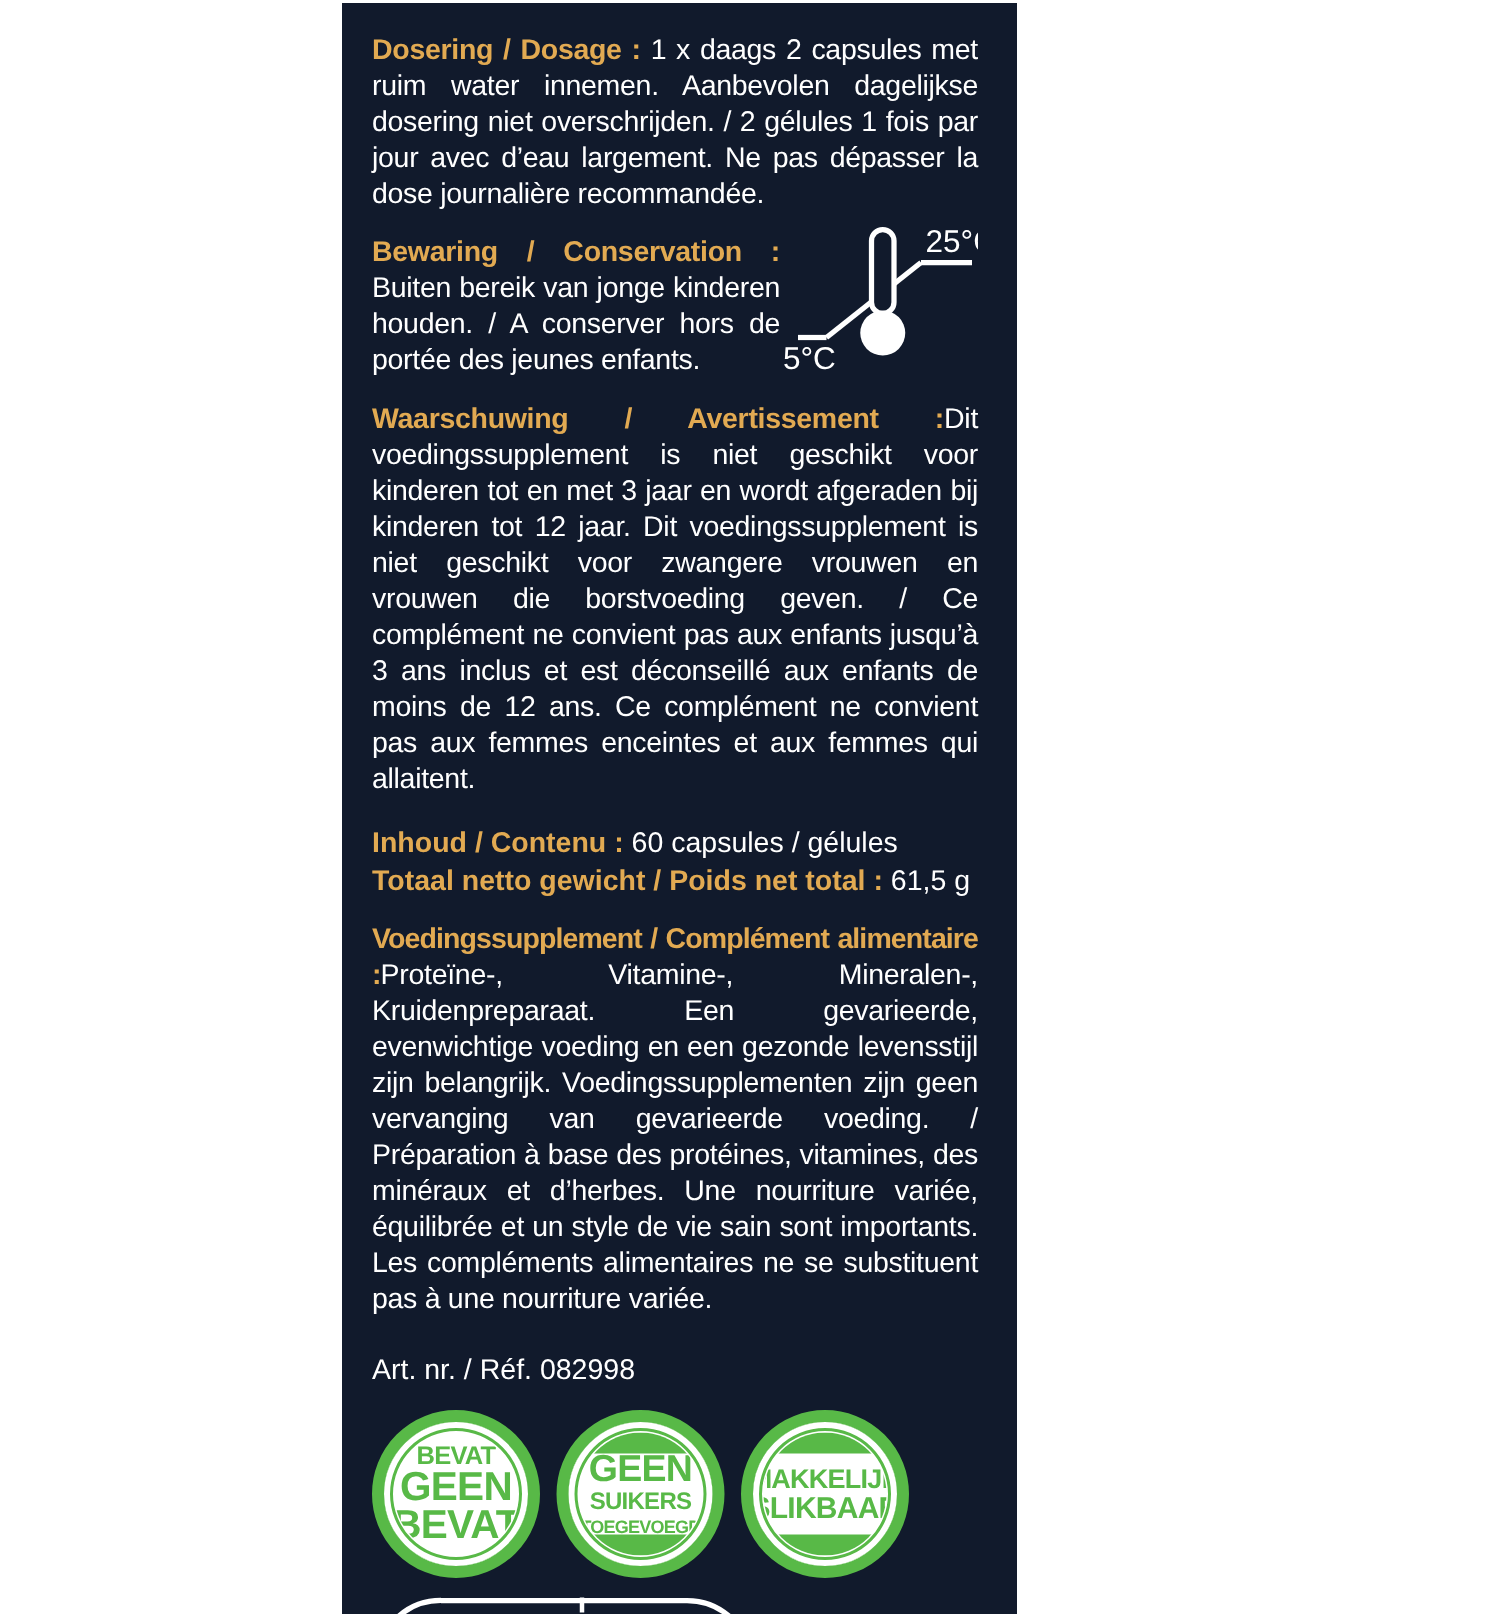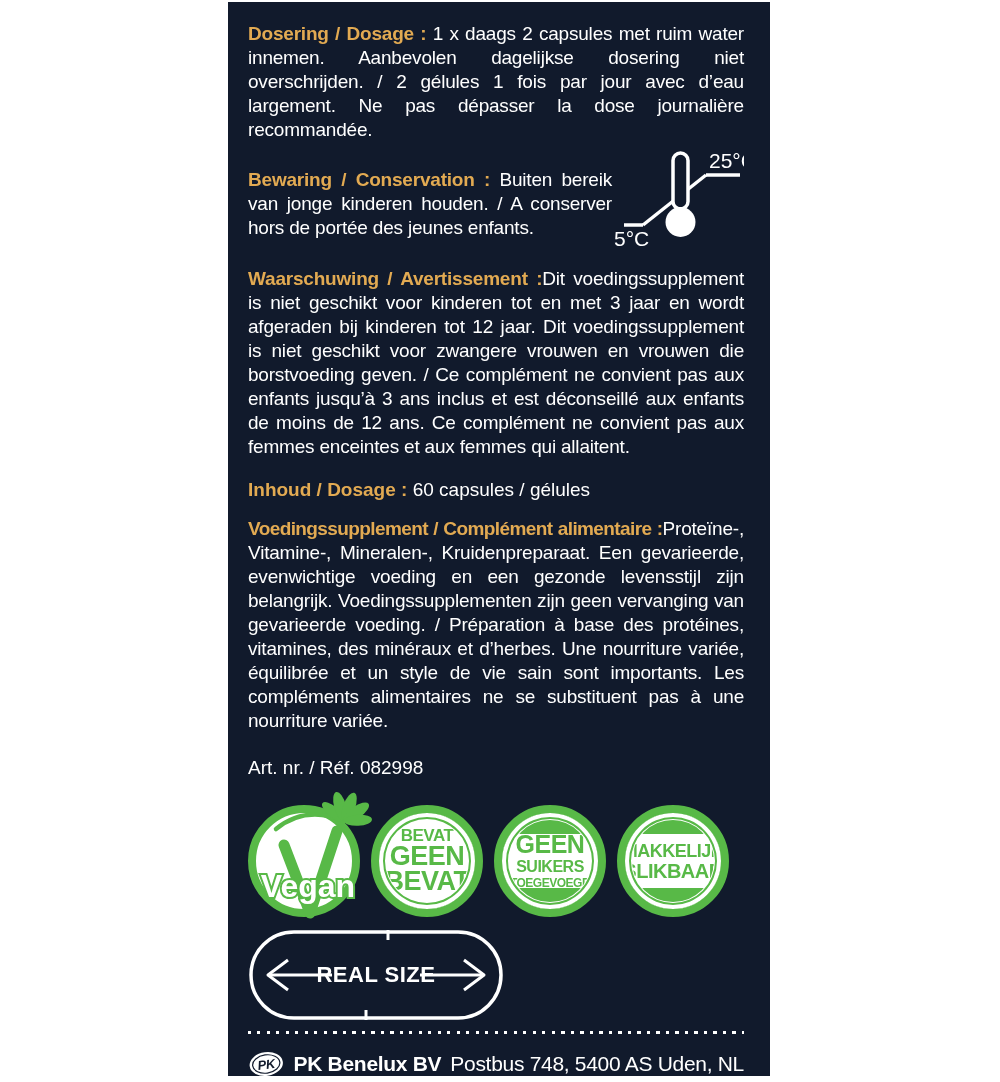--- a/index.html
+++ b/index.html
@@ -6,7 +6,7 @@
   body{width:1000px;height:1082px;background:#ffffff;font-family:"Liberation Sans",sans-serif;}
   .page{position:relative;width:1000px;height:1082px;background:#ffffff;}
   .label{
-    position:absolute;left:228px;top:2px;width:542px;height:1074px;
+    position:absolute;left:228px;top:2px;width:450px;height:1074px;
     background:#111a2c;color:#ffffff;box-sizing:border-box;
     padding:20px 26px 14px 20px;display:flex;flex-direction:column;overflow:hidden;
   }

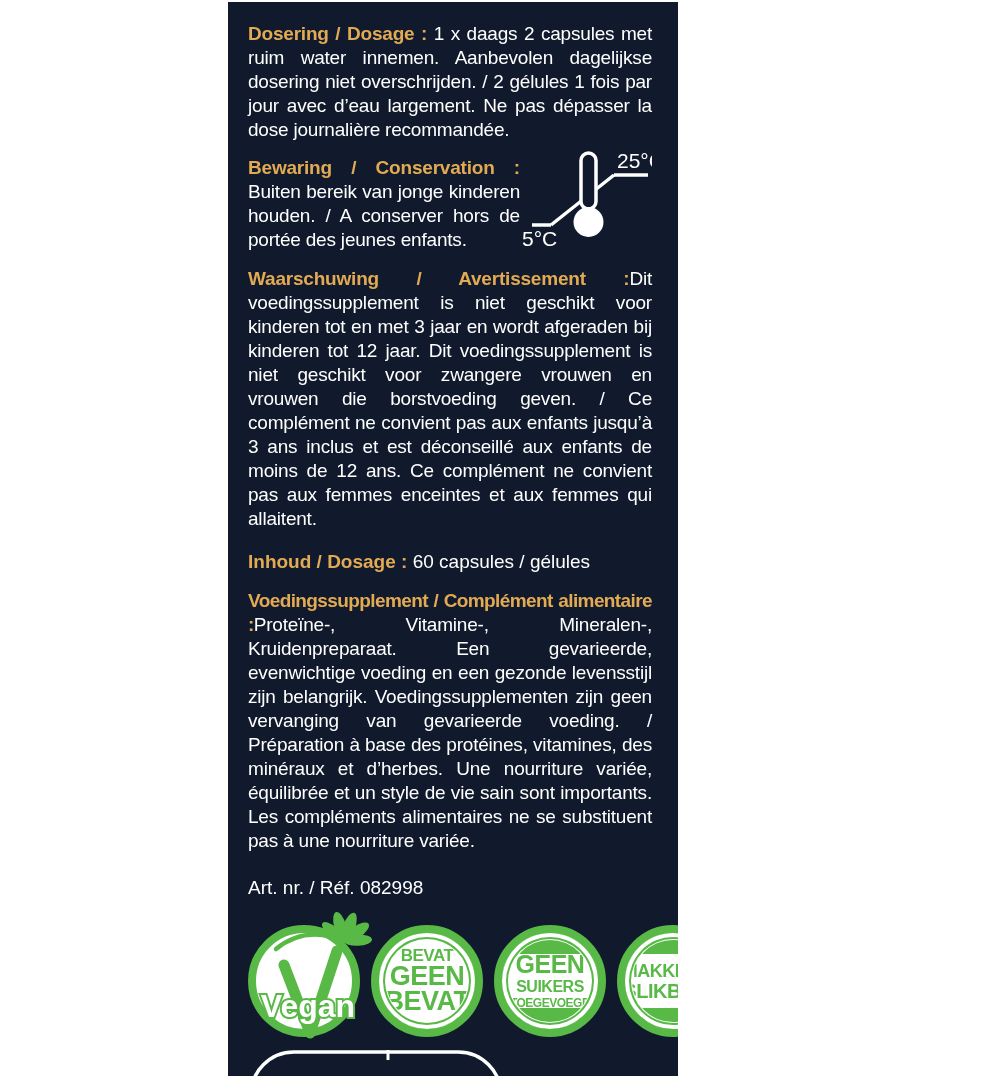--- a/index.html
+++ b/index.html
@@ -73,7 +73,7 @@
     <p class="para" style="margin-bottom:16px"><span class="h">Waarschuwing / Avertissement :</span><span>Dit voedingssupplement is niet geschikt voor kinderen tot en met 3 jaar en wordt afgeraden bij kinderen tot 12 jaar. Dit voedingssupplement is niet geschikt voor zwangere vrouwen en vrouwen die borstvoeding geven. / Ce complément ne convient pas aux enfants jusqu’à 3 ans inclus et est déconseillé aux enfants de moins de 12 ans. Ce complément ne convient pas aux femmes enceintes et aux femmes qui allaitent.</span></p>
 
     <div class="inhoud-block">
-      <div><span class="h">Inhoud / Dosage :</span>
+      <div><span class="h">Inhoud / Contenu :</span>
         <span>60 capsules / gélules</span></div>
     </div>
 

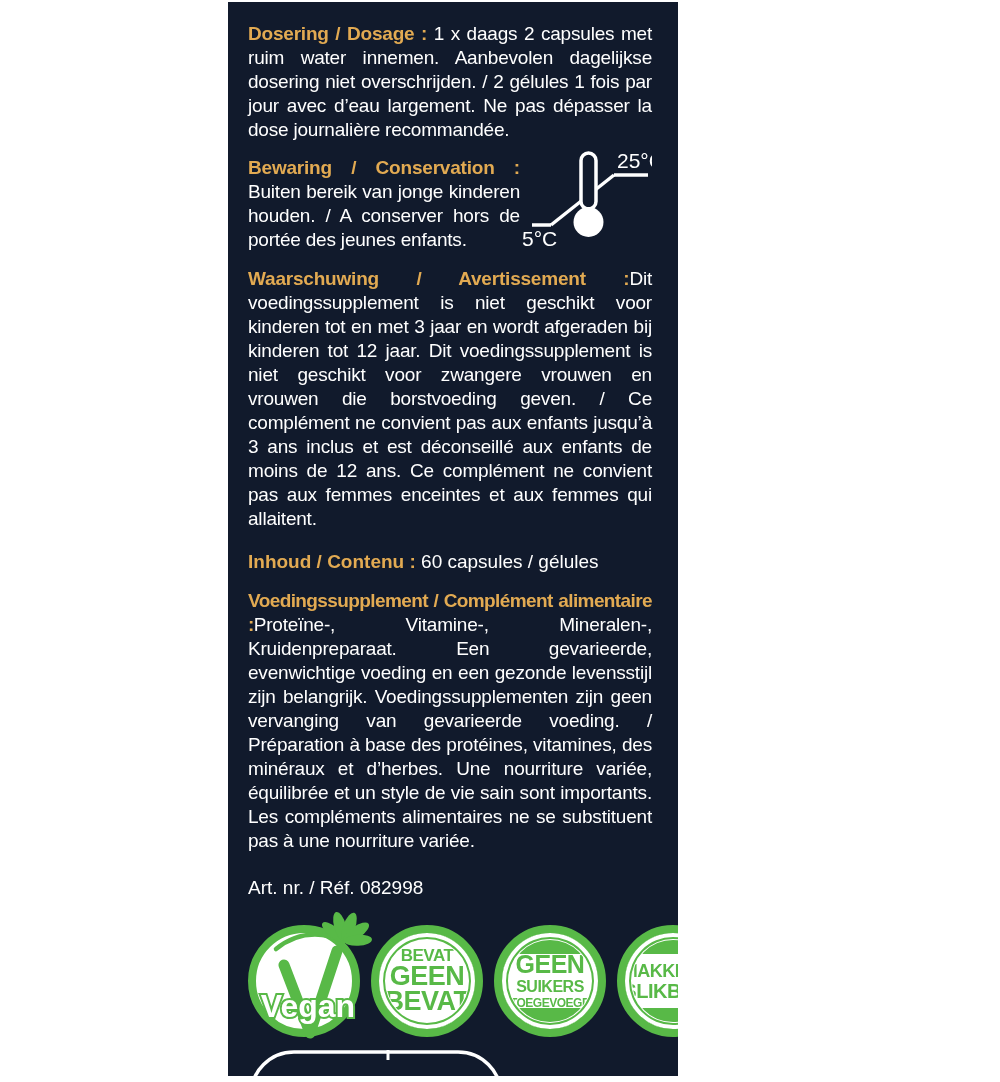--- a/index.html
+++ b/index.html
@@ -75,6 +75,8 @@
     <div class="inhoud-block">
       <div><span class="h">Inhoud / Contenu :</span>
         <span>60 capsules / gélules</span></div>
+      <div><span class="h">Totaal netto gewicht / Poids net total :</span>
+        <span>61,5 g</span></div>
     </div>
 
     <p class="para"><span class="h tight">Voedingssupplement / Complément alimentaire :</span><span>Proteïne-, Vitamine-, Mineralen-, Kruidenpreparaat. Een gevarieerde, evenwichtige voeding en een gezonde levensstijl zijn belangrijk. Voedingssupplementen zijn geen vervanging van gevarieerde voeding. / Préparation à base des protéines, vitamines, des minéraux et d’herbes. Une nourriture variée, équilibrée et un style de vie sain sont importants. Les compléments alimentaires ne se substituent pas à une nourriture variée.</span></p>

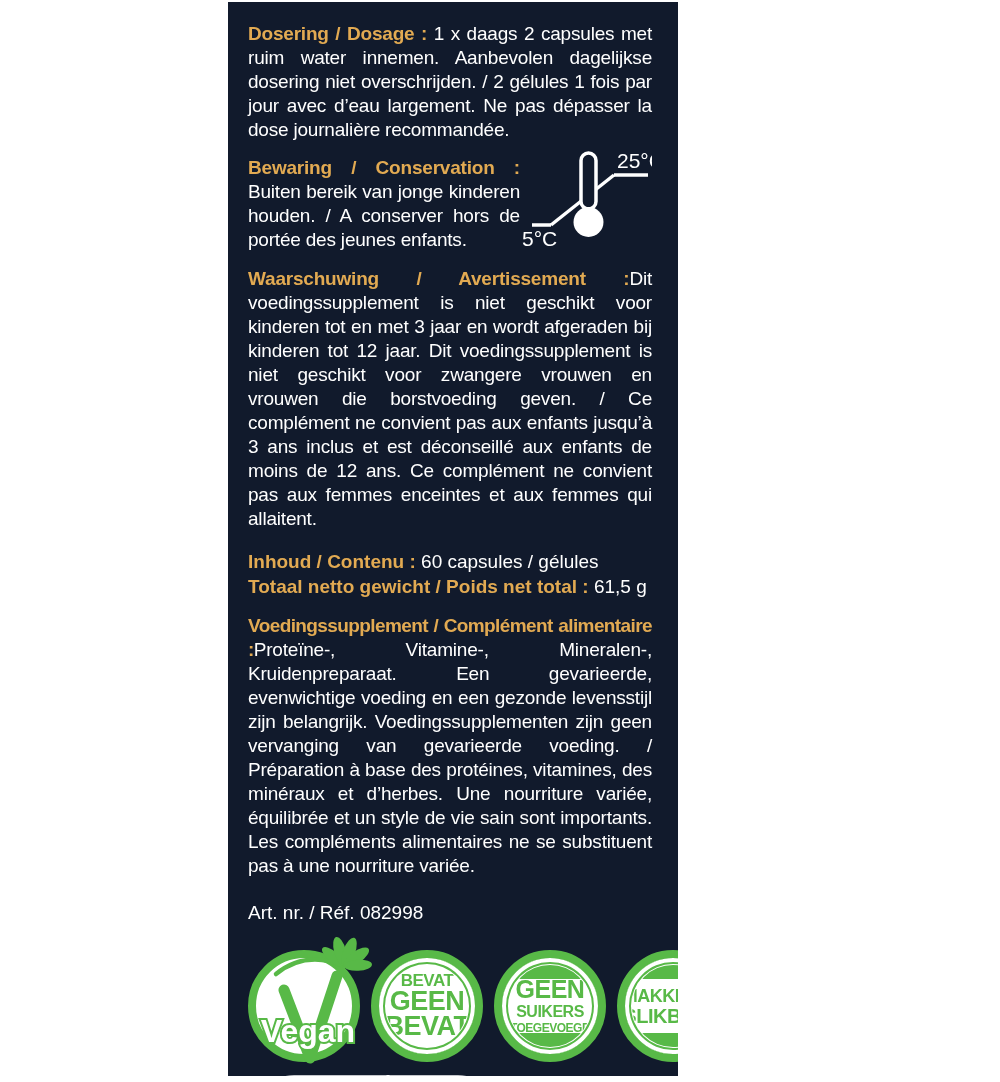--- a/index.html
+++ b/index.html
@@ -17,7 +17,7 @@
   .bewaring-row .para{width:372px;margin:0;}
   .thermo{margin-left:auto;margin-top:-8px;}
   .inhoud-block{margin:2px 0 15px 0;font-size:19px;line-height:25px;}
-  .artnr{margin:9px 0 12px 0;font-size:19px;line-height:24px;}
+  .artnr{margin:9px 0 1px 0;font-size:19px;line-height:24px;}
   
   .badges{display:flex;gap:11px;margin-top:13px;}
   .badge{position:relative;width:112px;height:112px;box-sizing:border-box;border-radius:50%;

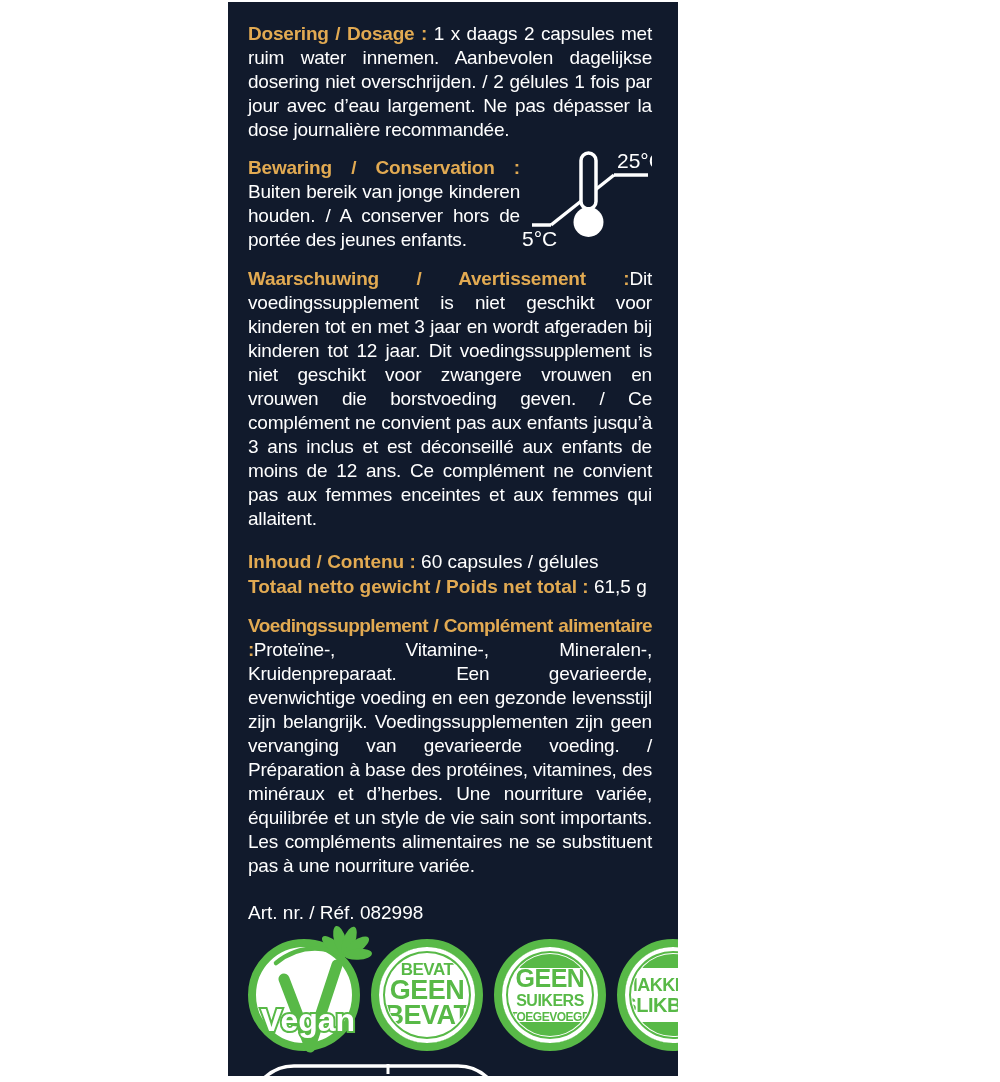--- a/index.html
+++ b/index.html
@@ -85,20 +85,6 @@
 
     <div class="badges">
 
-      <div class="badge" style="box-shadow:none;">
-        <svg class="vegan-svg" width="136" height="136" viewBox="0 0 136 136">
-          <polyline points="40,46 66,114 93,32" fill="none" stroke="#58b947" stroke-width="11" stroke-linecap="round" stroke-linejoin="round"></polyline>
-          <path d="M100 22 Q62 6 32 30" fill="none" stroke="#58b947" stroke-width="4.5" stroke-linecap="round"></path>
-          <g transform="translate(100,22)" fill="#58b947">
-            <ellipse transform="rotate(-140)" cx="14" cy="0" rx="14" ry="5.5"></ellipse>
-            <ellipse transform="rotate(-105)" cx="15" cy="0" rx="15" ry="6"></ellipse>
-            <ellipse transform="rotate(-70)" cx="15" cy="0" rx="15" ry="6"></ellipse>
-            <ellipse transform="rotate(-35)" cx="15" cy="0" rx="15" ry="6"></ellipse>
-            <ellipse transform="rotate(-3)" cx="14" cy="0" rx="14" ry="5.5"></ellipse>
-          </g>
-          <text x="64" y="98" text-anchor="middle" font-size="32" font-weight="bold" fill="#ffffff" stroke="#58b947" stroke-width="4" paint-order="stroke">Vegan</text>
-        </svg>
-      </div>
 
       <div class="badge">
         <div class="badge-face">

